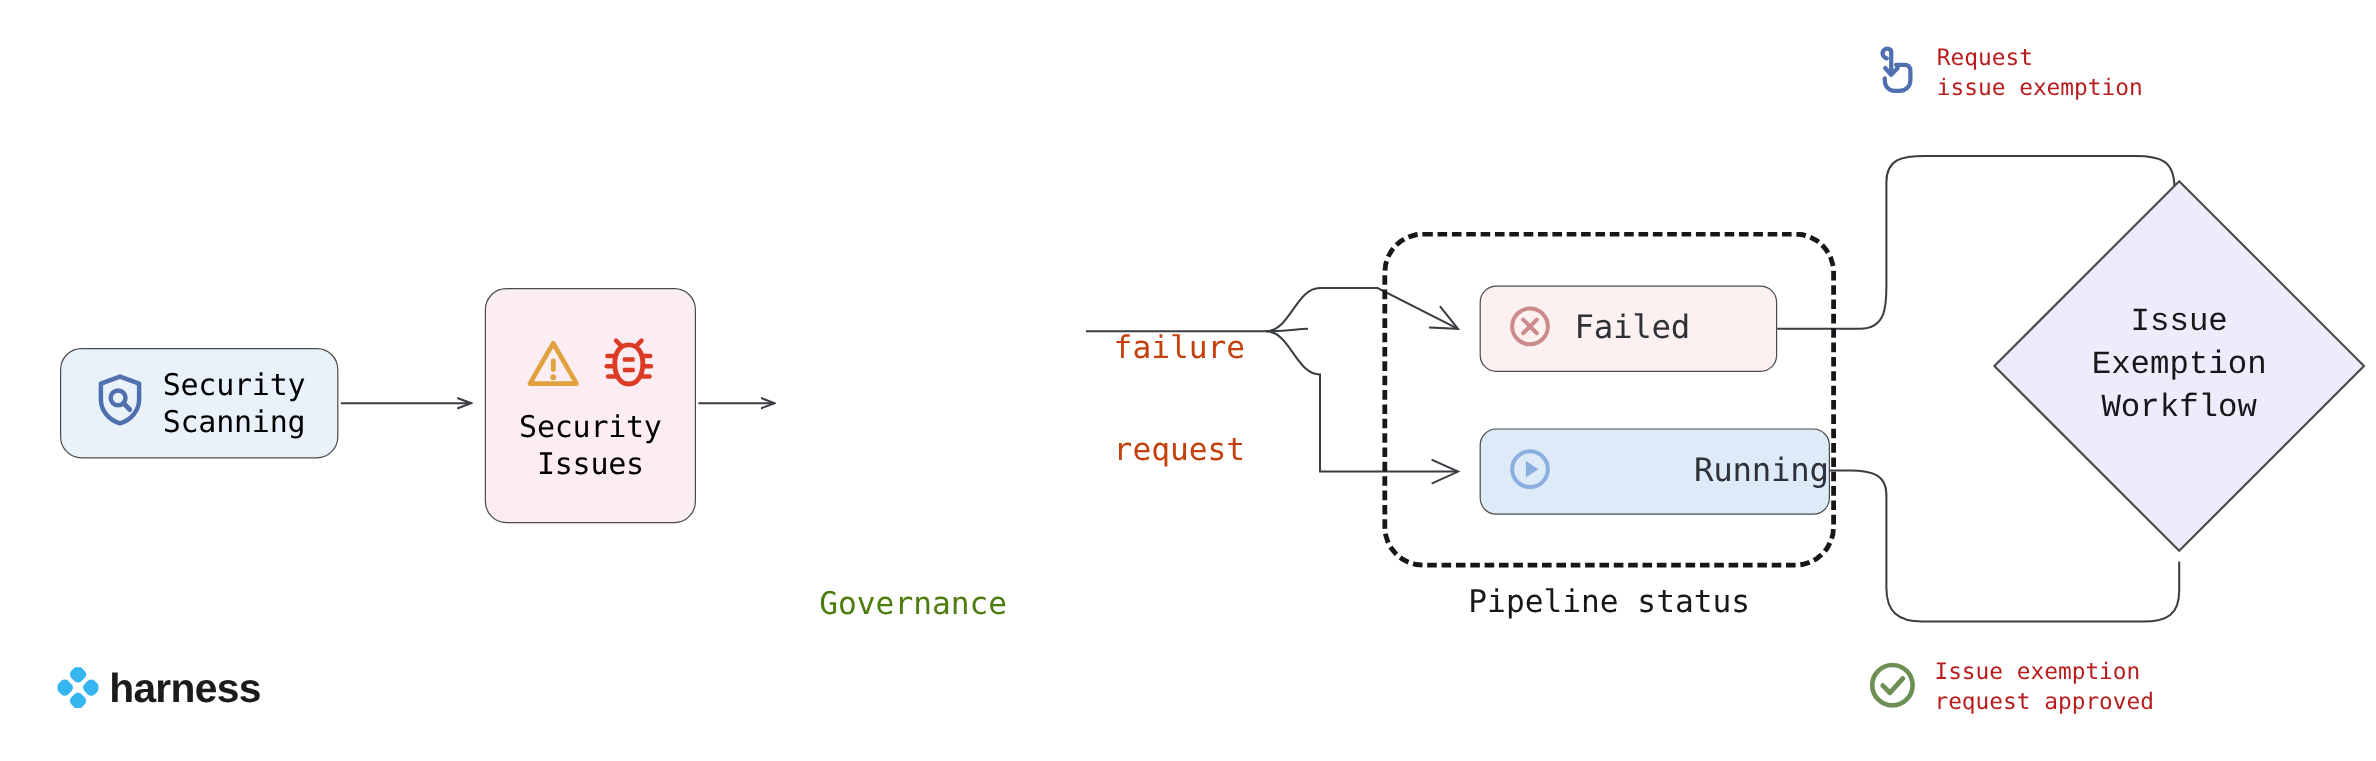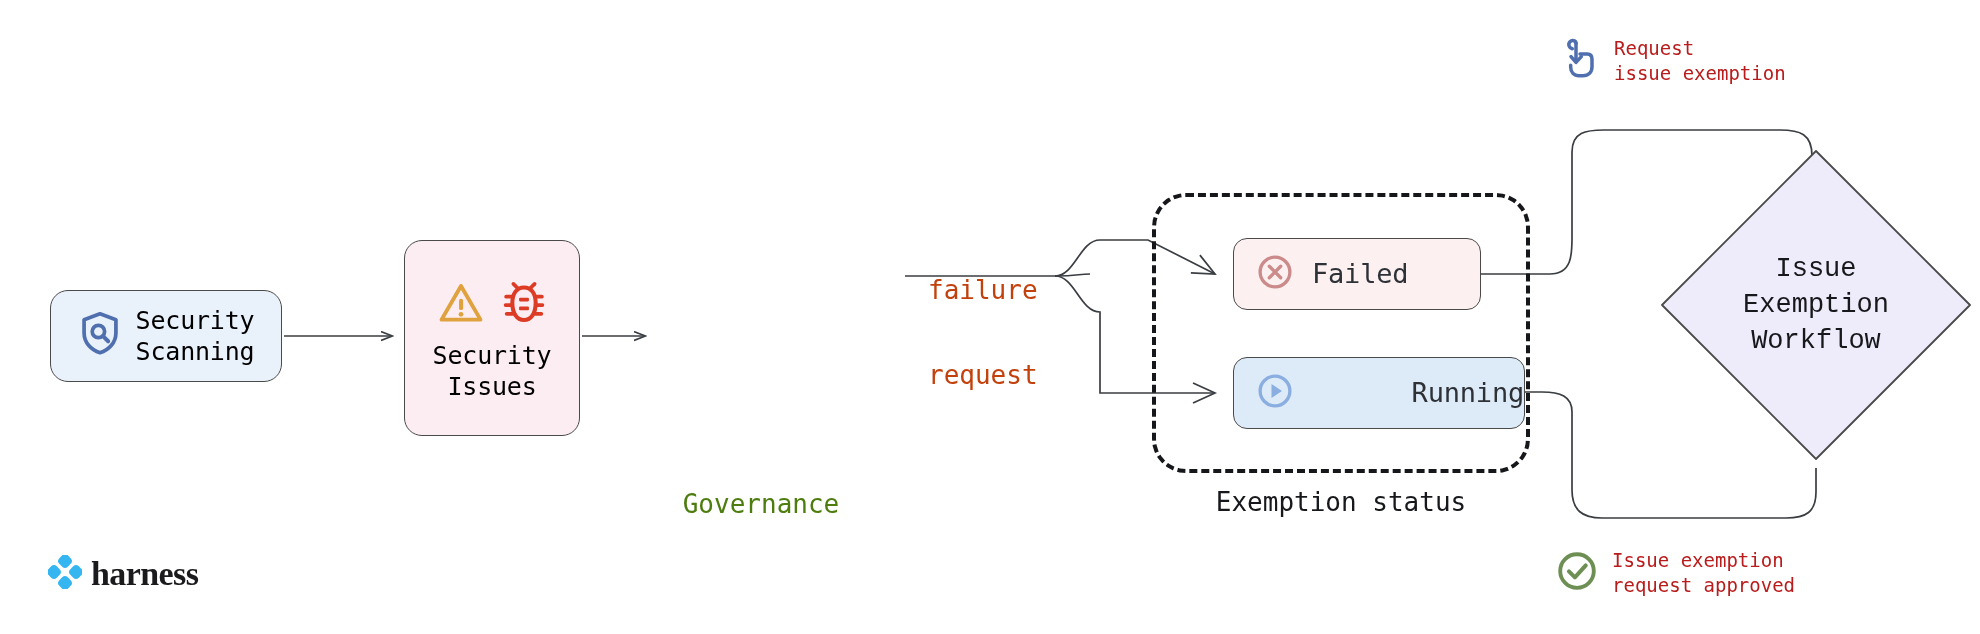--- a/index.html
+++ b/index.html
@@ -263,7 +263,7 @@
     <span class="label">Running</span>
   </div>
 
-  <div class="node" id="label-pipeline-status">Exemption status</div>
+  <div class="node" id="label-pipeline-status">Pipeline status</div>
 
   <div class="diamond-wrap" id="diamond-exemption">
     <svg width="322" height="322" viewBox="0 0 322 322" xmlns="http://www.w3.org/2000/svg">

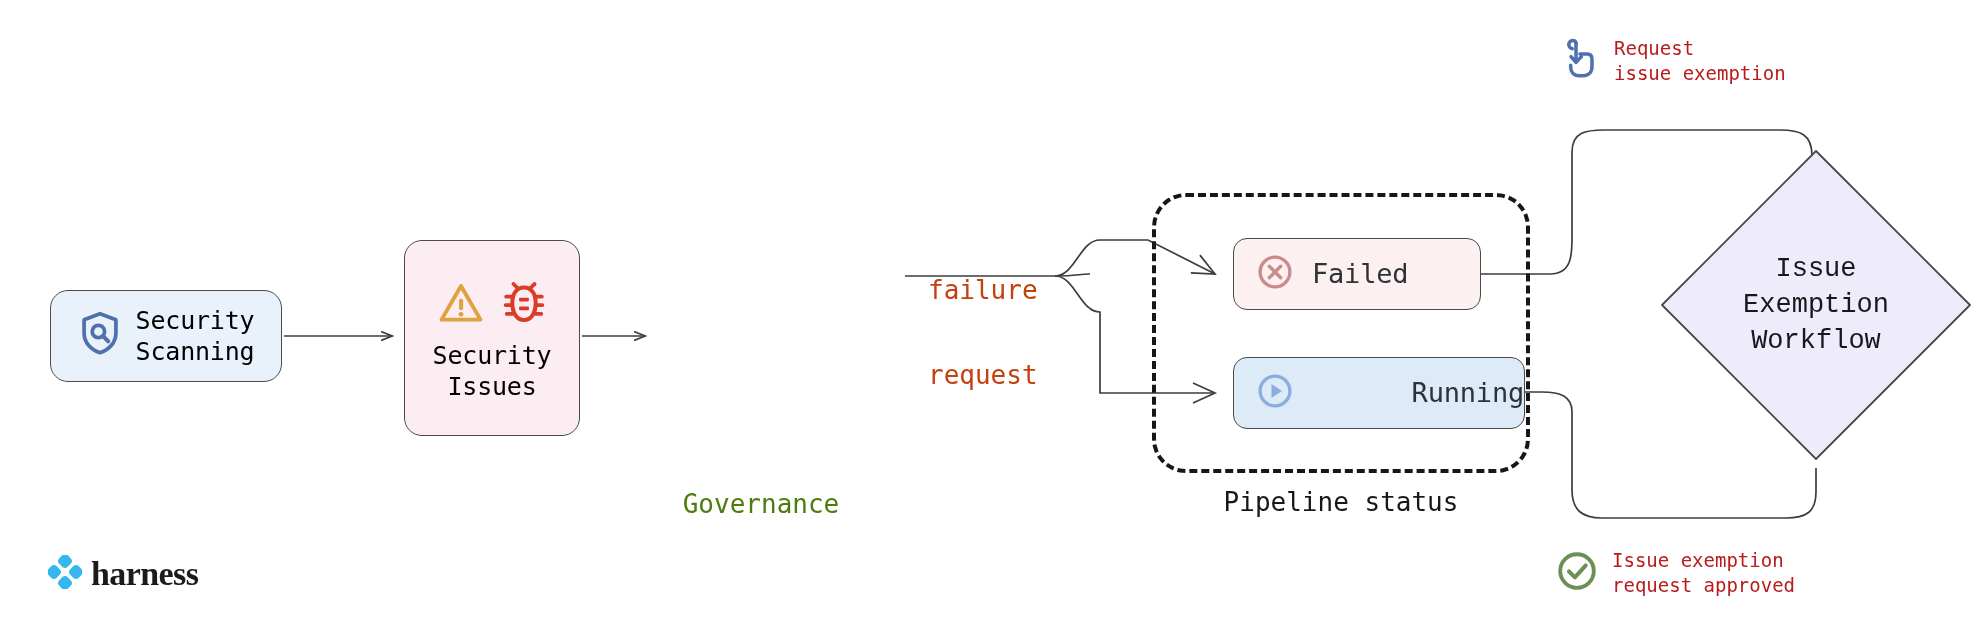--- a/index.html
+++ b/index.html
@@ -144,7 +144,7 @@
     display: flex; align-items: center; gap: 9px;
   }
   #harness-wordmark {
-    font-family: Liberation Serif, serif;
+    font-family: Liberation Sans, sans-serif;
     font-size: 34px;
     font-weight: 700;
     color: #1b1b1d;

